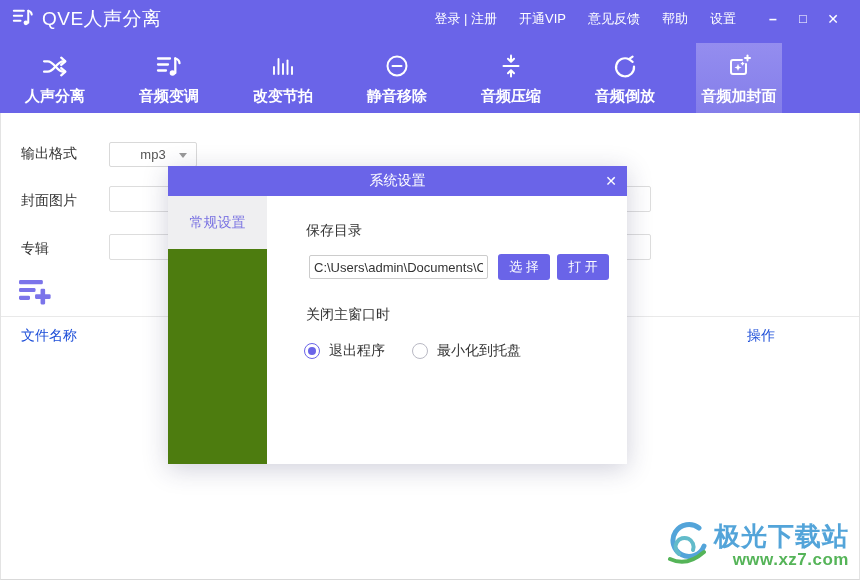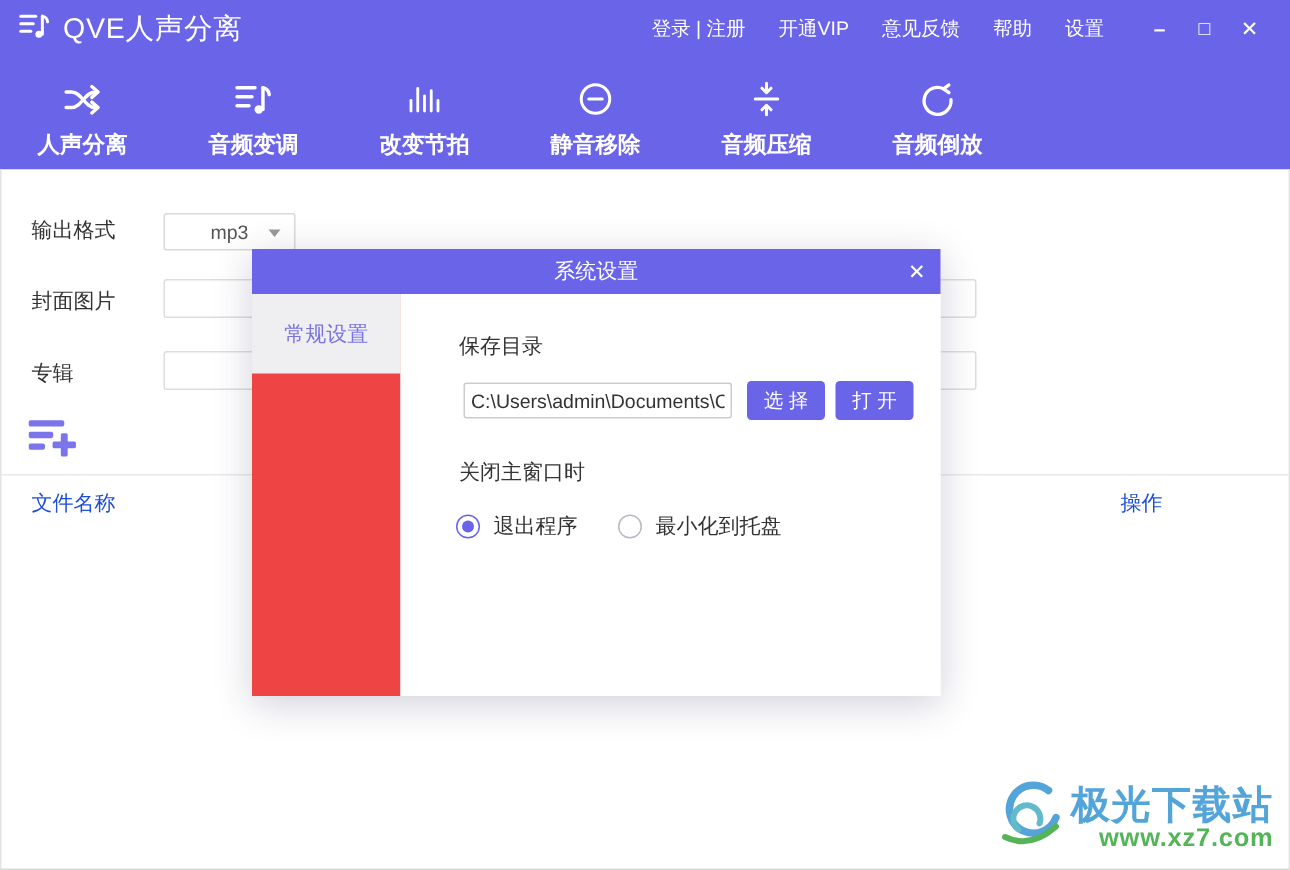--- a/index.html
+++ b/index.html
@@ -199,6 +199,19 @@
       </svg>
     </span>
     <span class="tool-label">音频倒放</span>
+  </div>
+  <div class="tool-item" data-active="true">
+    <span class="tool-icon">
+      <svg width="24" height="24" viewBox="0 0 24 24" fill="none" stroke="#fff" stroke-width="2" stroke-linecap="round" stroke-linejoin="round">
+        <path d="M15 6H6a2 2 0 0 0-2 2v10a2 2 0 0 0 2 2h11a2 2 0 0 0 2-2v-8"></path>
+        <line x1="20.5" y1="1.5" x2="20.5" y2="6.5"></line>
+          <line x1="18" y1="4" x2="23" y2="4"></line>
+        <polygon points="11 9.8 12 12.4 14.6 13.4 12 14.4 11 17 10 14.4 7.4 13.4 10 12.4" fill="#fff" stroke="none"></polygon>
+        <line x1="15.6" y1="8.4" x2="15.6" y2="10.8" stroke-width="1.4"></line>
+          <line x1="14.4" y1="9.6" x2="16.8" y2="9.6" stroke-width="1.4"></line>
+      </svg>
+    </span>
+    <span class="tool-label">音频加封面</span>
   </div>
 </div>
 

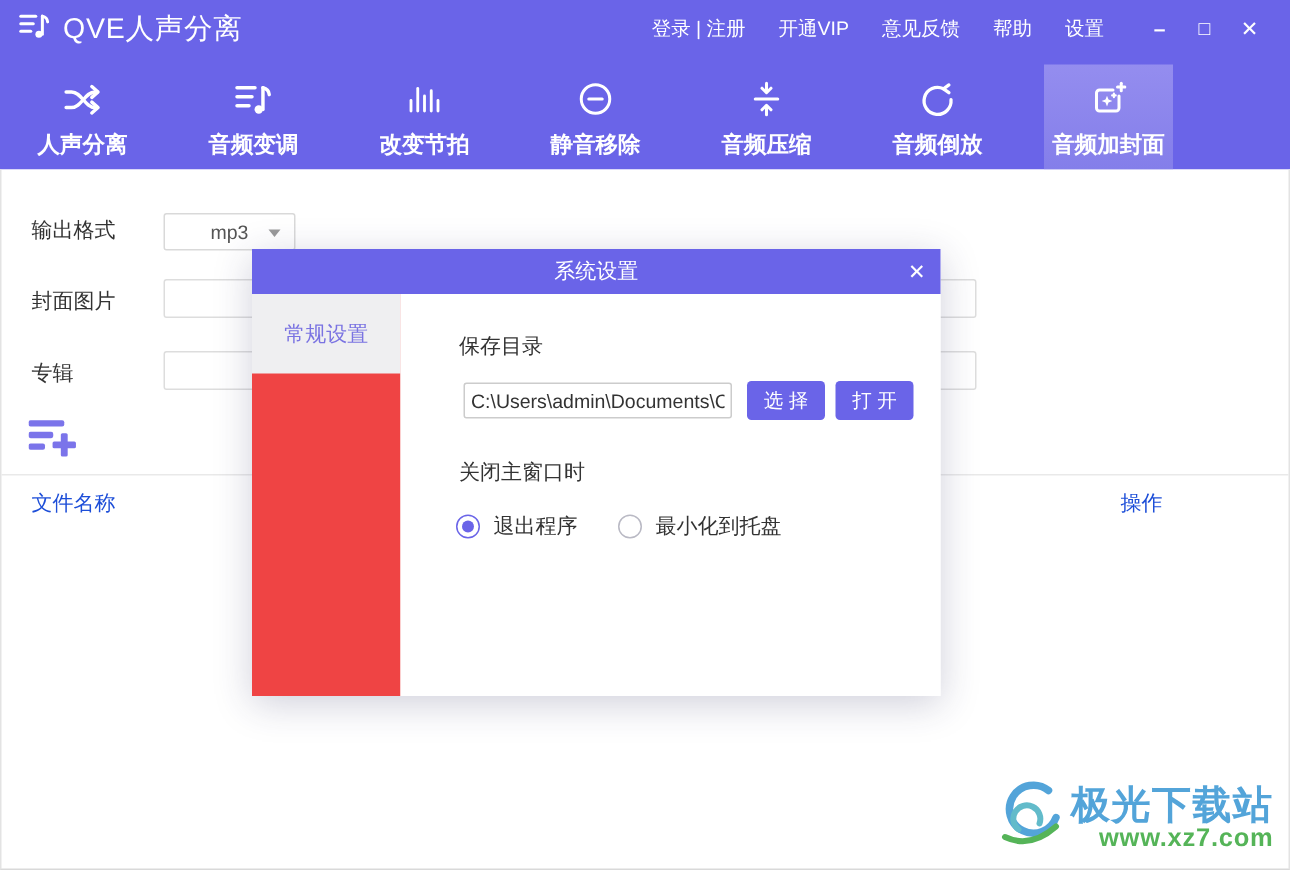--- a/index.html
+++ b/index.html
@@ -75,7 +75,7 @@
   }
   .dialog-close { position:absolute; right:10px; top:0; line-height:30px; font-size:14px; font-weight:bold; cursor:pointer; }
   .dialog-body { display:flex; height:268px; }
-  .dialog-sidebar { width:99px; background:#ef4444; }
+  .dialog-sidebar { width:99px; background:#4d7c0f; }
   .sidebar-item { height:53px; display:flex; align-items:center; justify-content:center; font-size:14px; color:#555; cursor:pointer; }
   .sidebar-item[data-active="true"] { background:#efeff1; color:#7a73e2; }
   .dialog-content { position:relative; flex:1; background:#fff; }

